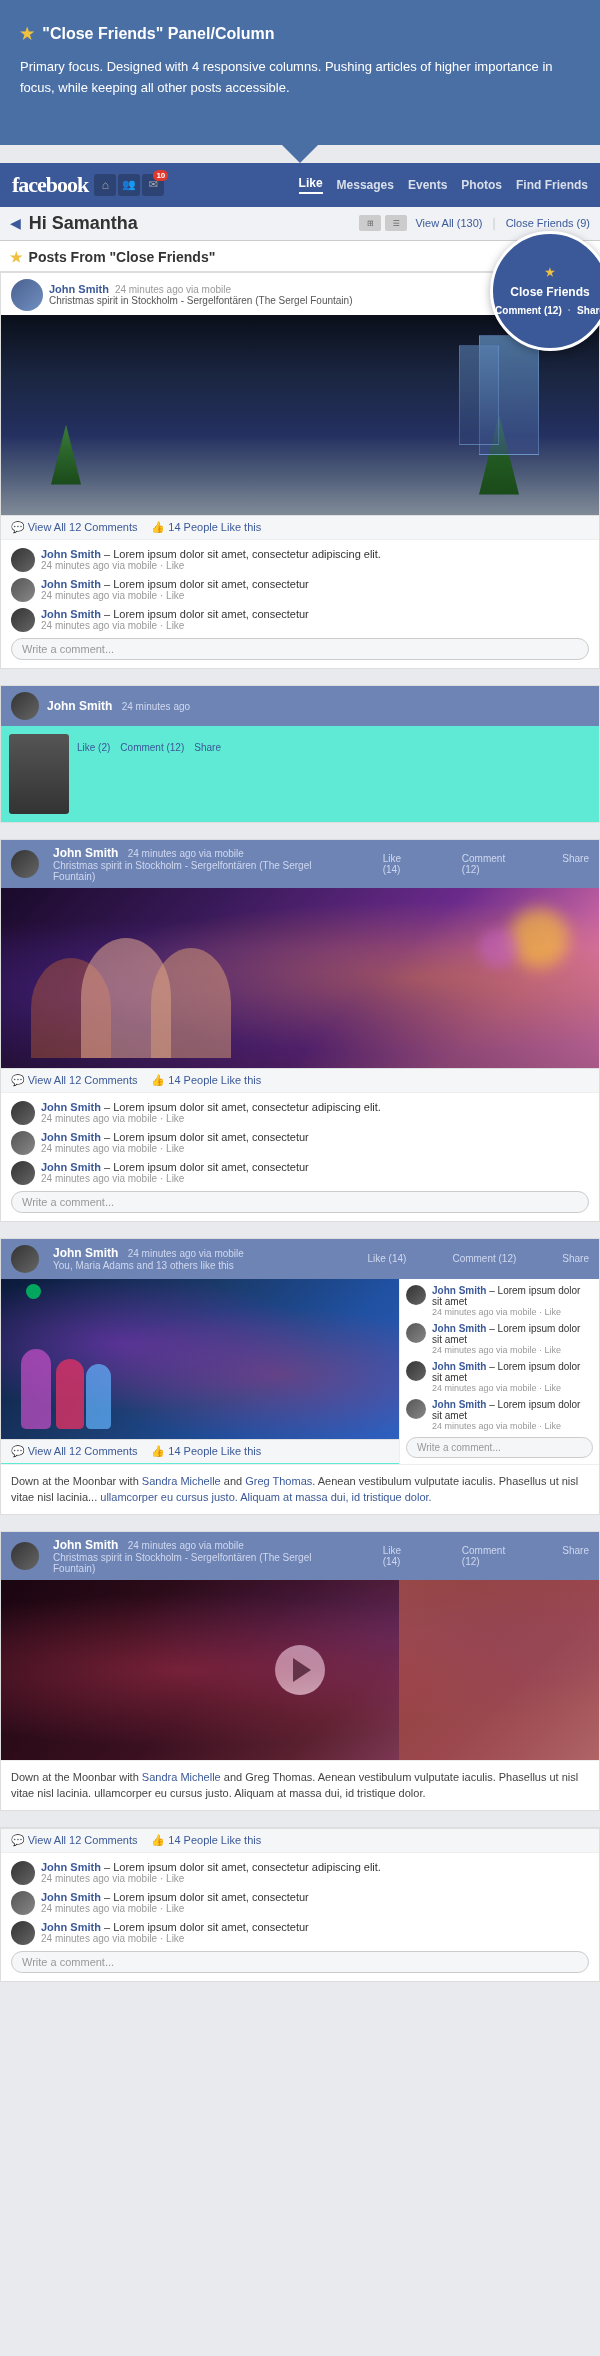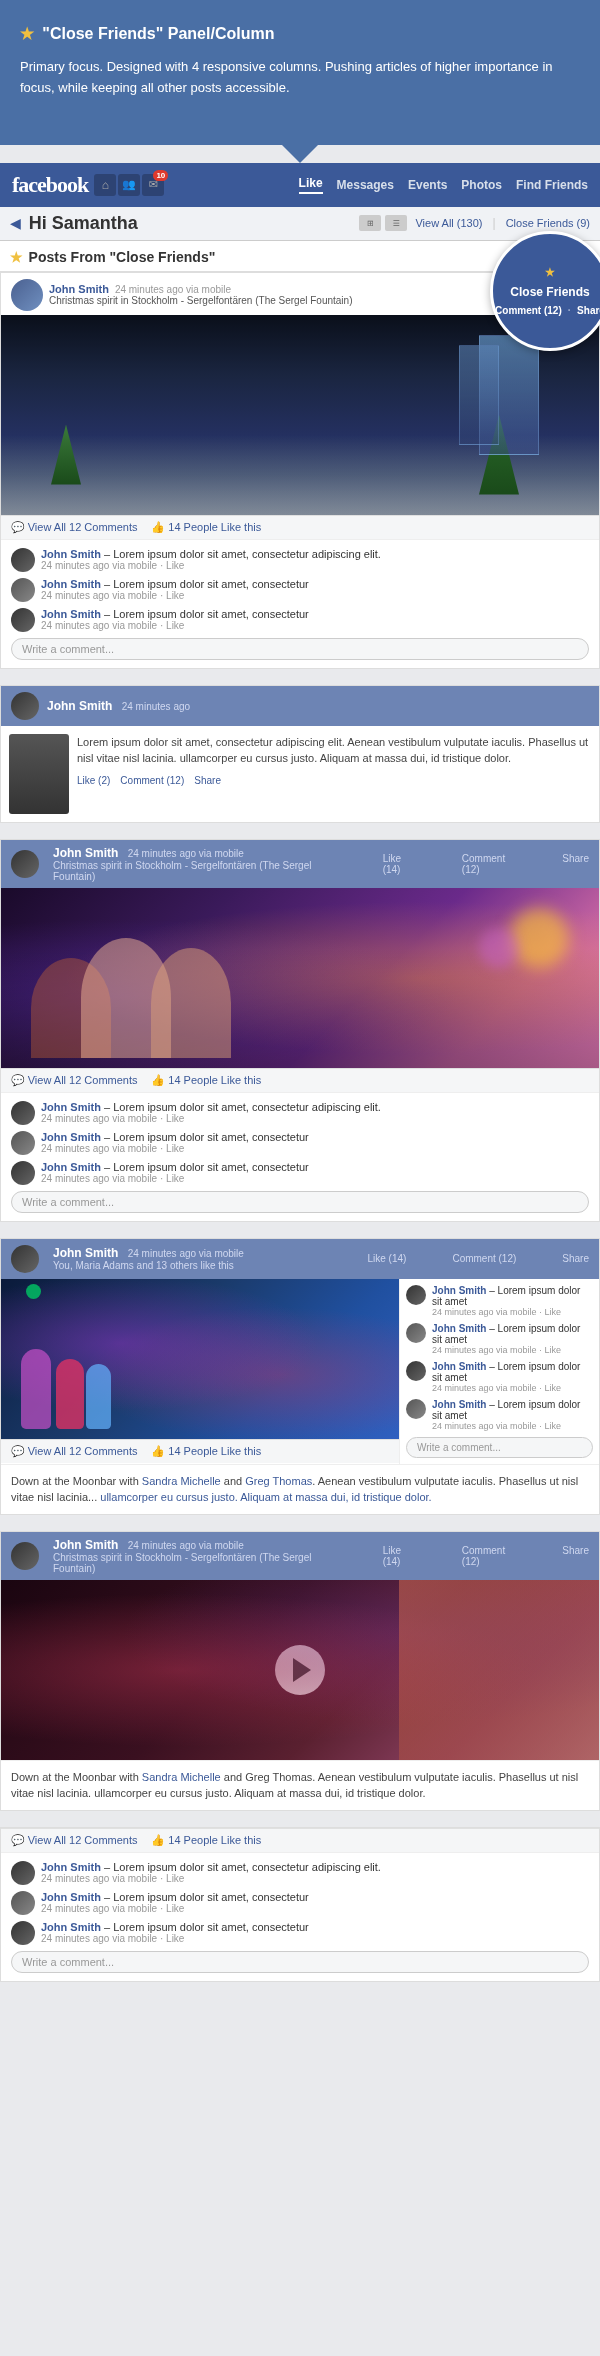--- a/index.html
+++ b/index.html
@@ -297,7 +297,7 @@
 
     
     .post-card {
-      background: #ffffff;
+      background: #5eead4;
       margin-bottom: 8px;
       border: 1px solid #ddd;
     }

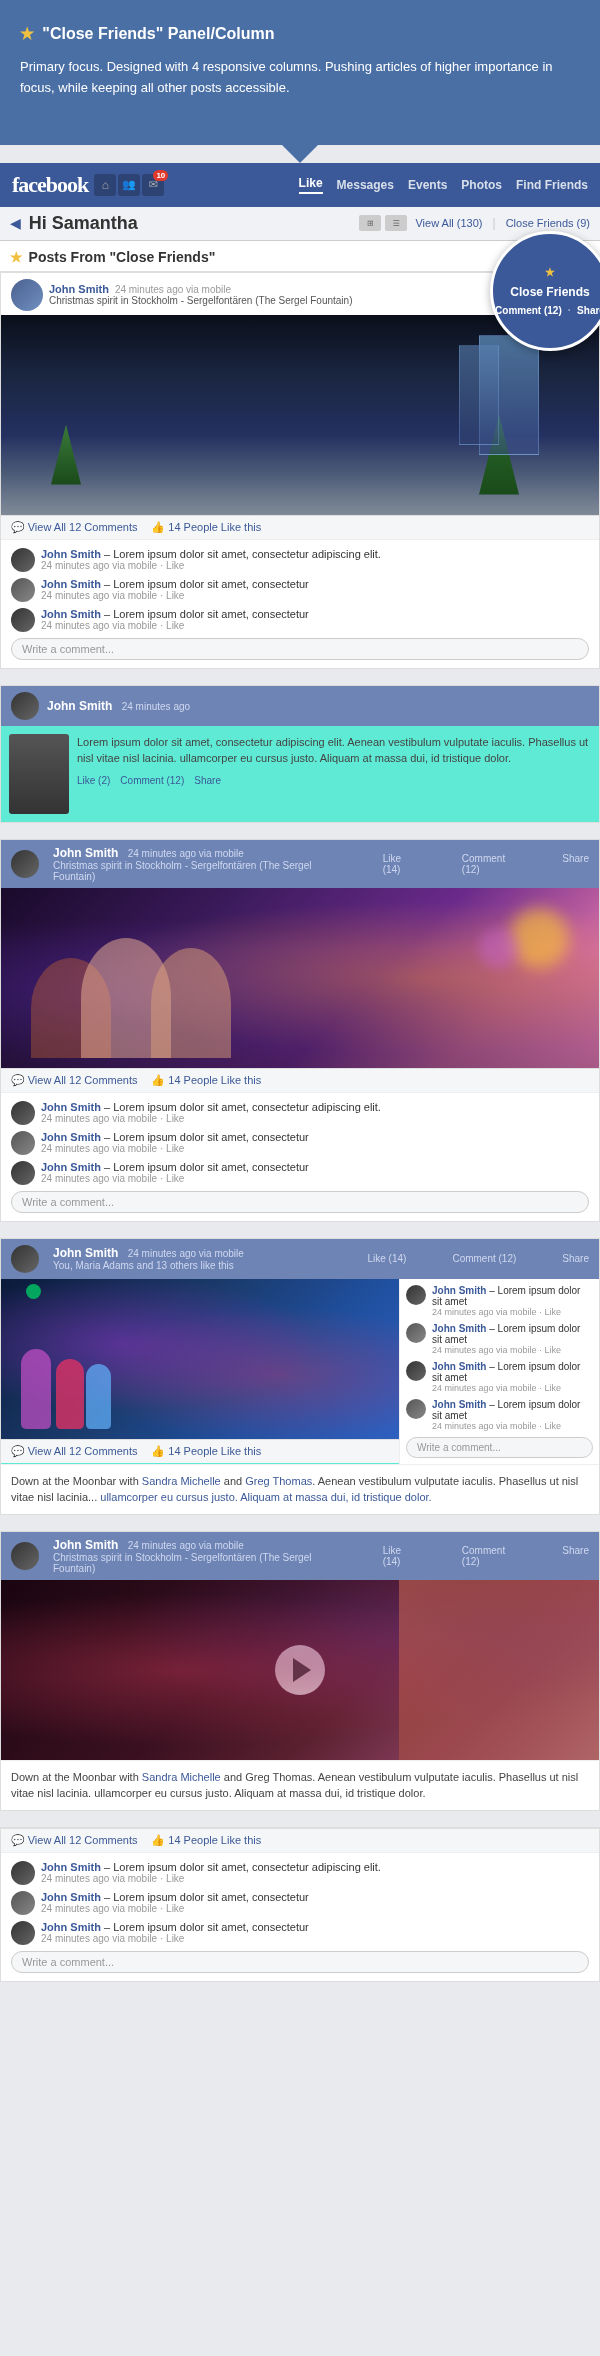--- a/index.html
+++ b/index.html
@@ -632,7 +632,6 @@
         <div class="body-avatar-person"></div>
       </div>
       <div>
-        <div class="body-text">Lorem ipsum dolor sit amet, consectetur adipiscing elit. Aenean vestibulum vulputate iaculis. Phasellus ut nisl vitae nisl lacinia. ullamcorper eu cursus justo. Aliquam at massa dui, id tristique dolor.</div>
         <div class="body-actions">
           <span class="post-action">Like (2)</span>
           <span class="post-action">Comment (12)</span>

